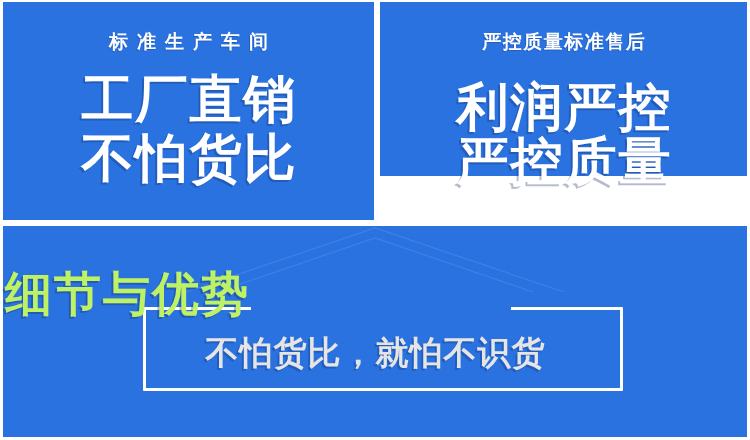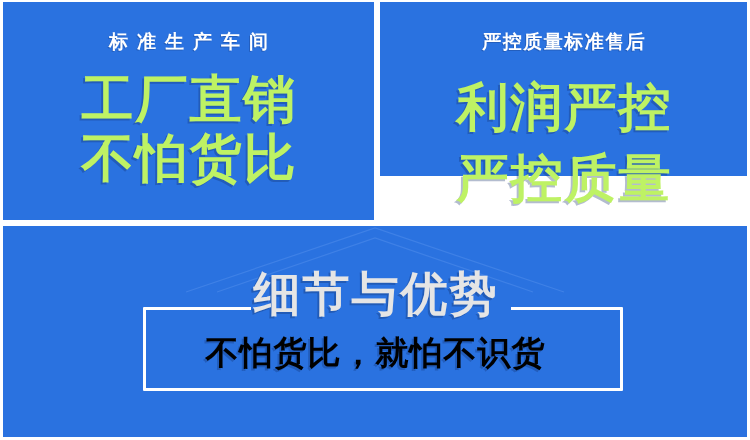--- a/index.html
+++ b/index.html
@@ -70,7 +70,7 @@
   .eyebrow.tight { letter-spacing: 1.5px; text-indent: 1.5px; }
 
   .headline {
-    color: #bef264;
+    color: #ffffff;
     font-weight: 700;
     font-size: 52px;
     line-height: 1.02;

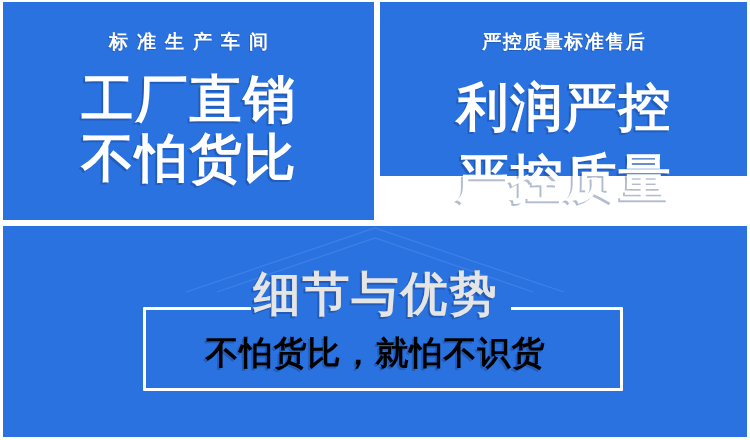--- a/index.html
+++ b/index.html
@@ -157,7 +157,7 @@
     <div class="panel-inner">
       <div class="eyebrow tight" style="margin-top:30px;">严控质量标准售后</div>
       <div class="headline" style="margin-top:30px;text-align:center;">利润严控</div>
-      <div class="headline" style="margin-top:18px;">严控质量</div>
+      <div class="headline" style="margin-top:1px;">严控质量</div>
     </div>
   </div>
 

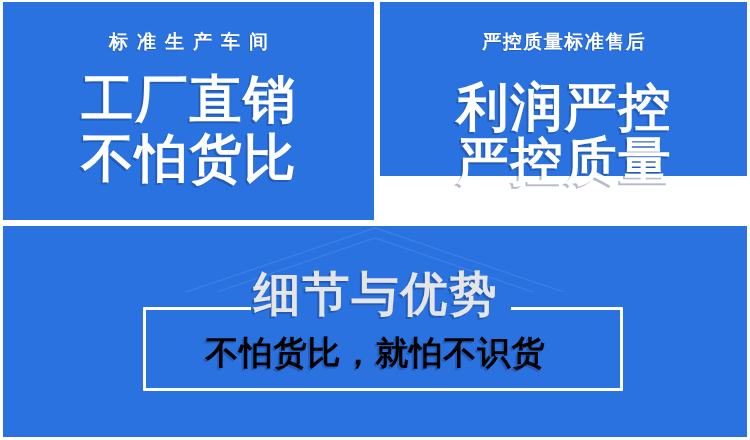--- a/index.html
+++ b/index.html
@@ -114,8 +114,8 @@
     left: 0;
     right: 0;
     top: 44px;
-    text-align: center;
-    color: #e5e5e5;
+    text-align: left;
+    color: #bef264;
     font-weight: 700;
     font-size: 47px;
     line-height: 1;

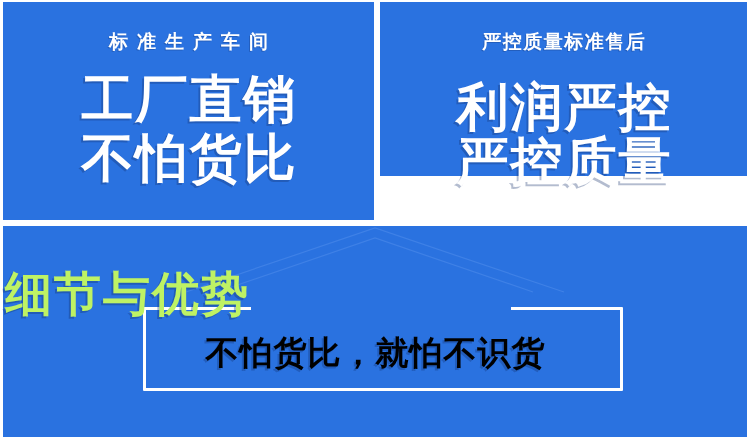--- a/index.html
+++ b/index.html
@@ -130,7 +130,7 @@
     right: 0;
     top: 110px;
     text-align: center;
-    color: #000000;
+    color: #e5e5e5;
     font-weight: 700;
     font-size: 33px;
     line-height: 1;

